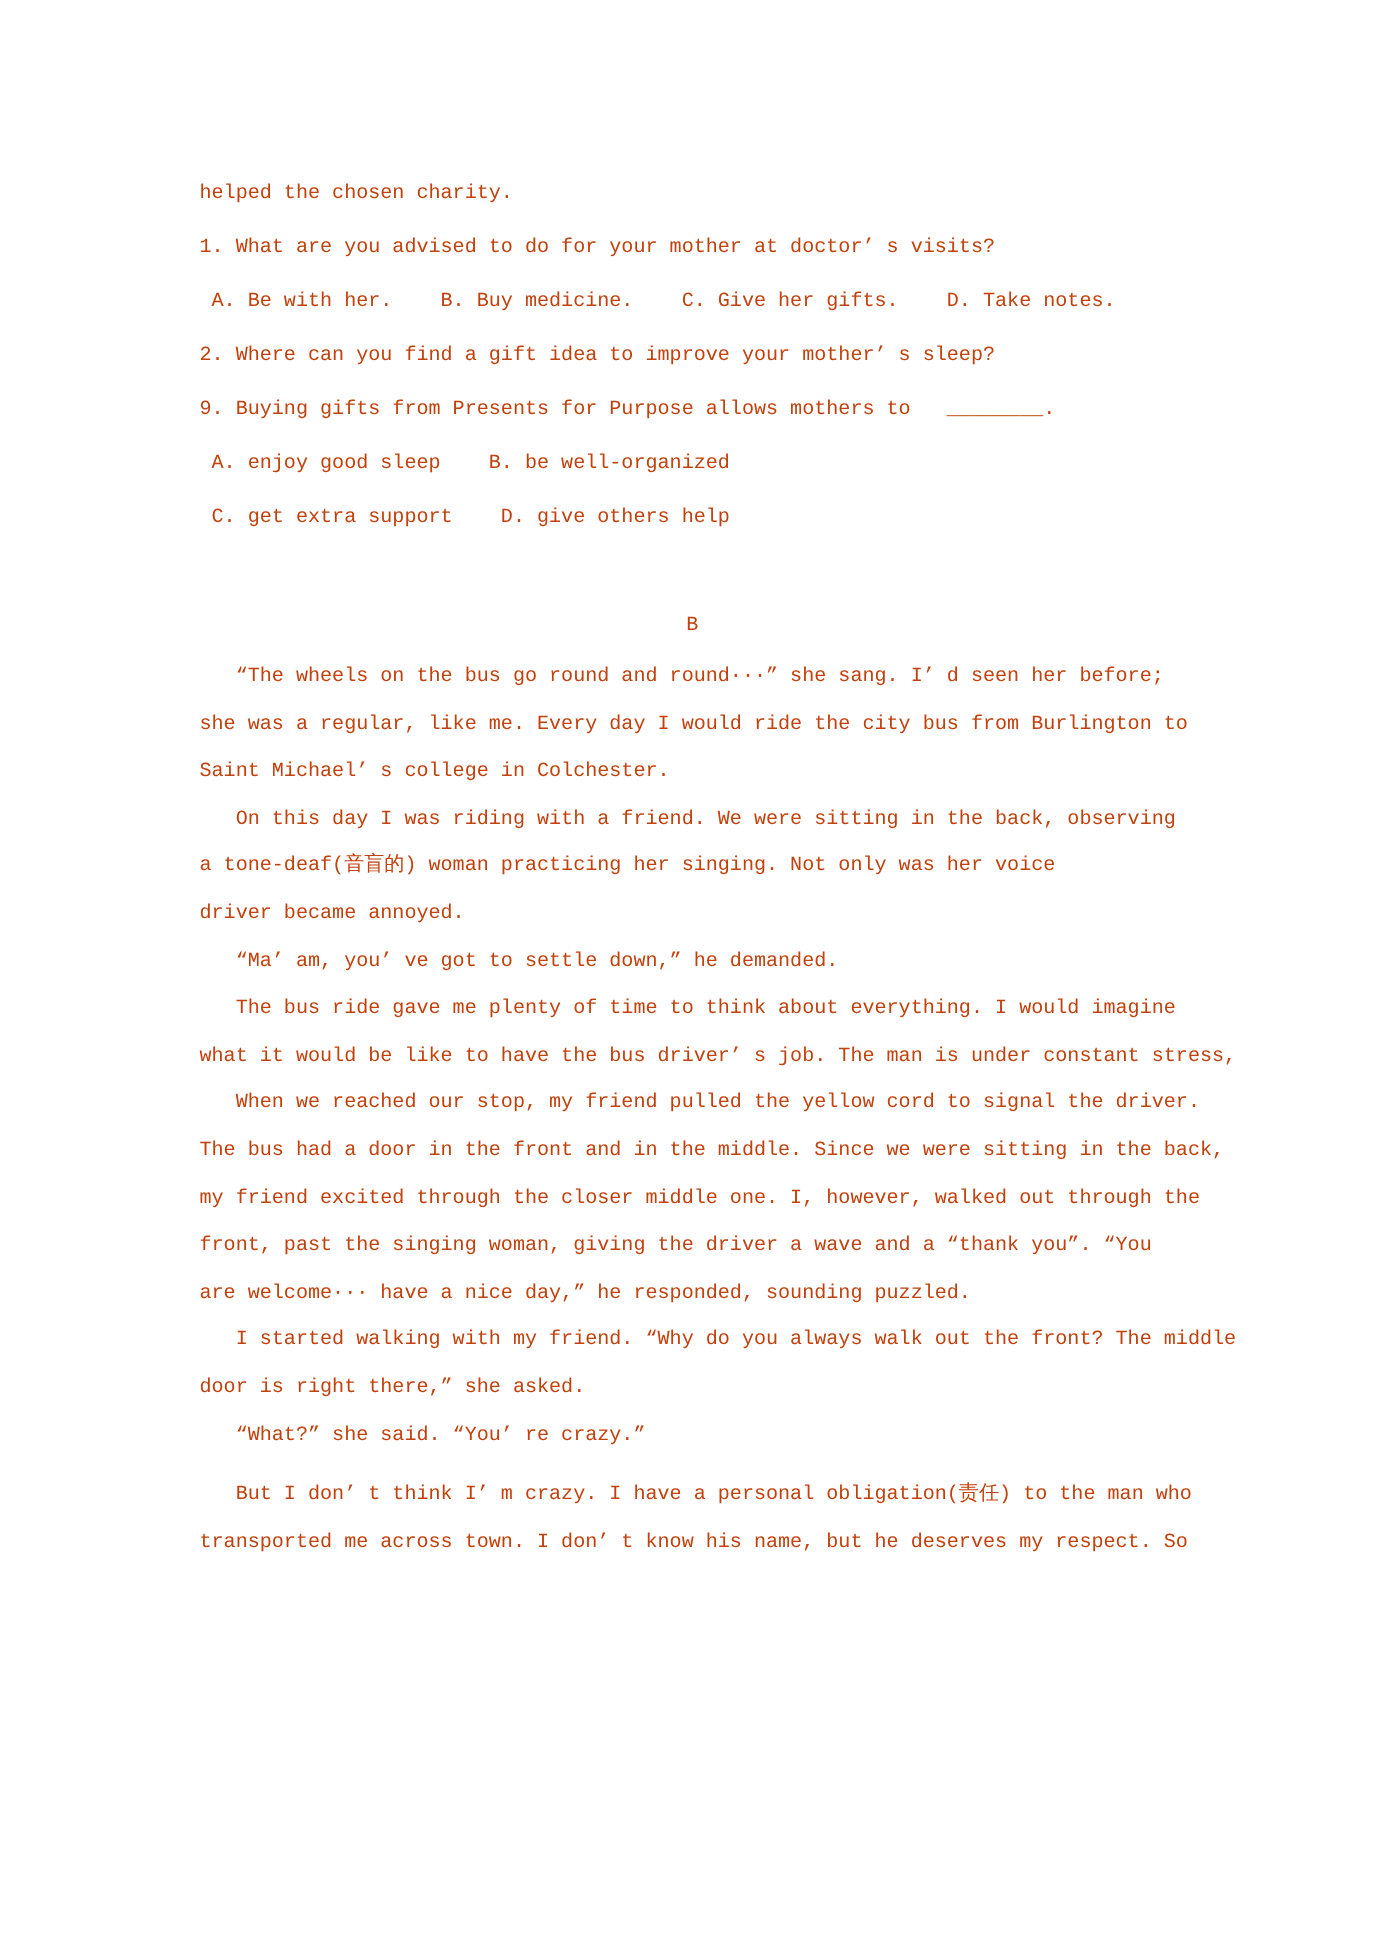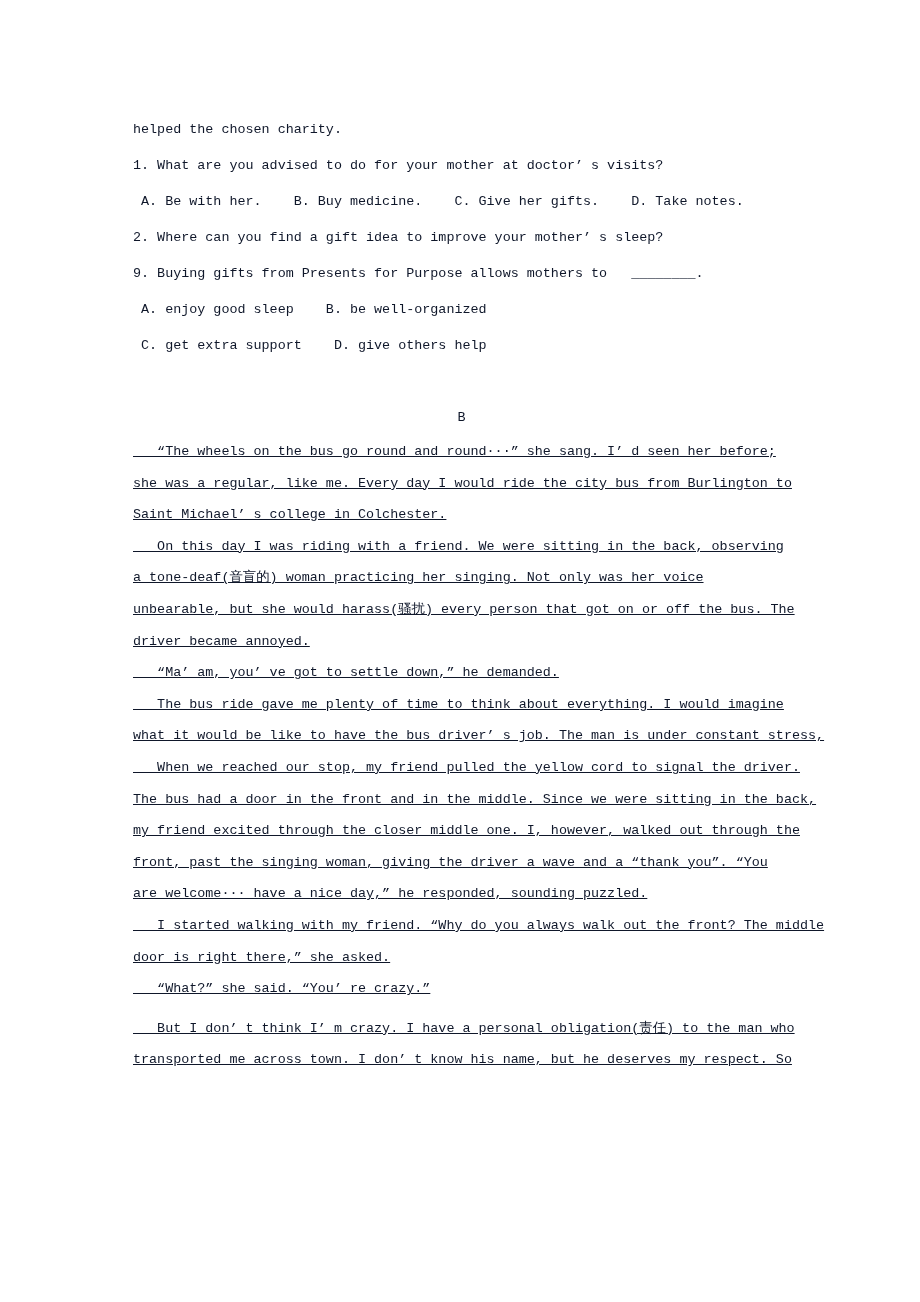--- a/index.html
+++ b/index.html
@@ -17,7 +17,7 @@
     width: 700px;
     font-family: "Liberation Mono", "DejaVu Sans Mono", monospace;
     font-size: 13.4px;
-    color: #0f172a;
+    color: #c2410c;
     font-weight: 400;
   }
   .line {

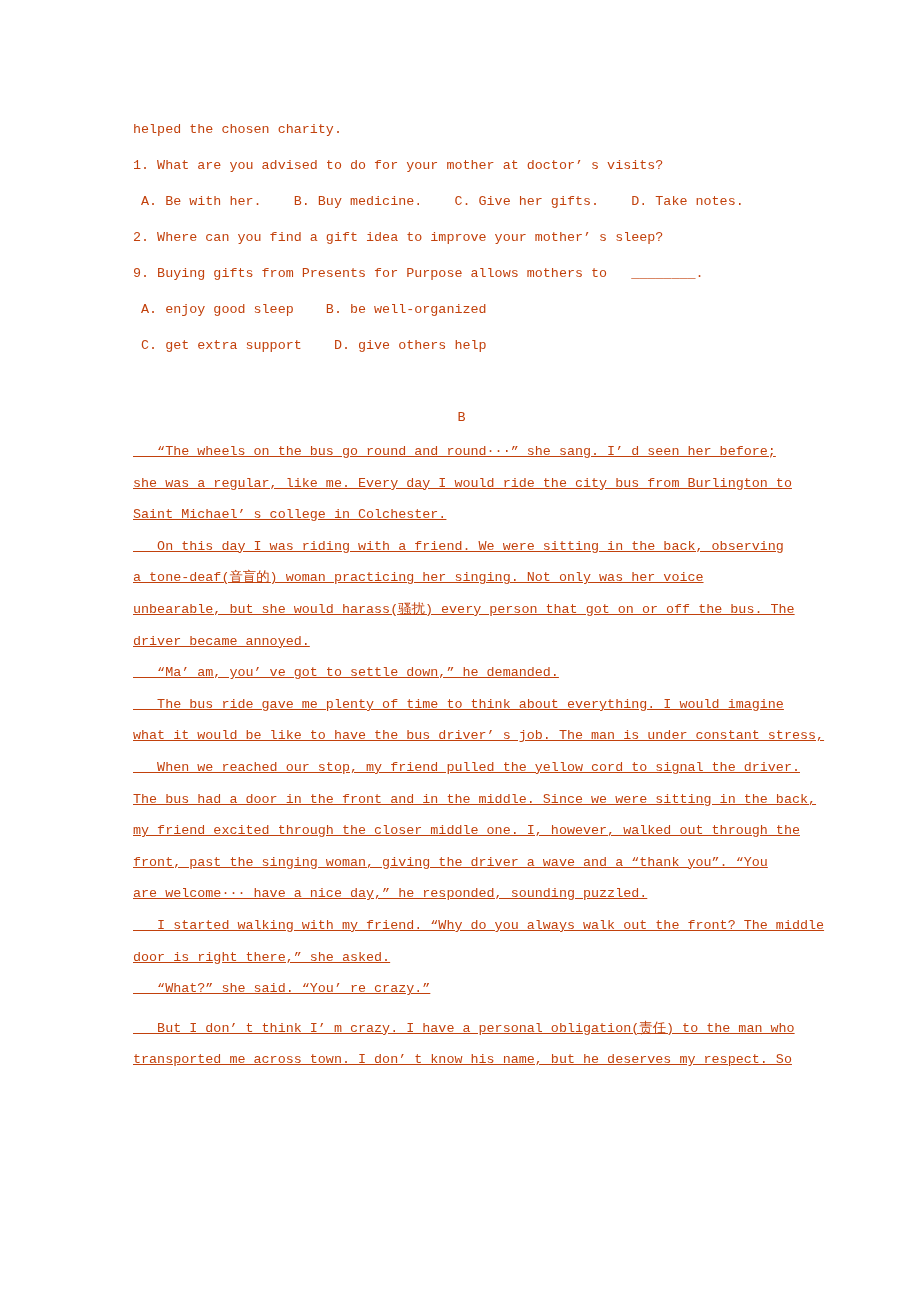--- a/index.html
+++ b/index.html
@@ -37,7 +37,6 @@
   }
   .passage .line {
     line-height: 31.6px;
-    text-decoration: underline;
   }
   .passage .line.last-para {
     margin-top: 8px;

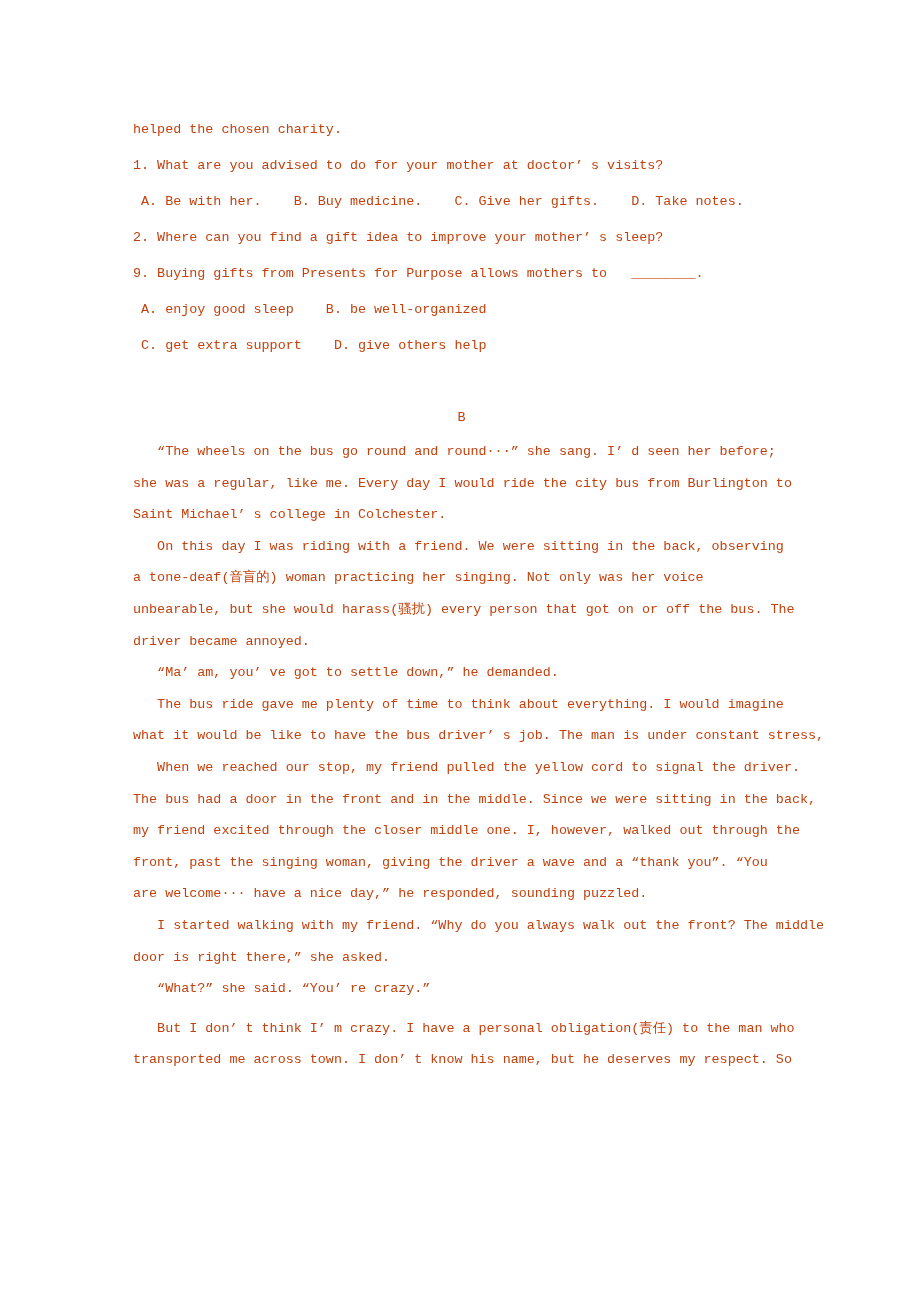--- a/index.html
+++ b/index.html
@@ -67,7 +67,6 @@
       <p class="line passage-line">Saint Michael’ s college in Colchester.</p>
       <p class="line passage-line">   On this day I was riding with a friend. We were sitting in the back, observing</p>
       <p class="line passage-line">a tone-deaf(音盲的) woman practicing her singing. Not only was her voice</p>
-      <p class="line passage-line">unbearable, but she would harass(骚扰) every person that got on or off the bus. The</p>
       <p class="line passage-line">driver became annoyed.</p>
       <p class="line passage-line">   “Ma’ am, you’ ve got to settle down,” he demanded.</p>
       <p class="line passage-line">   The bus ride gave me plenty of time to think about everything. I would imagine</p>

